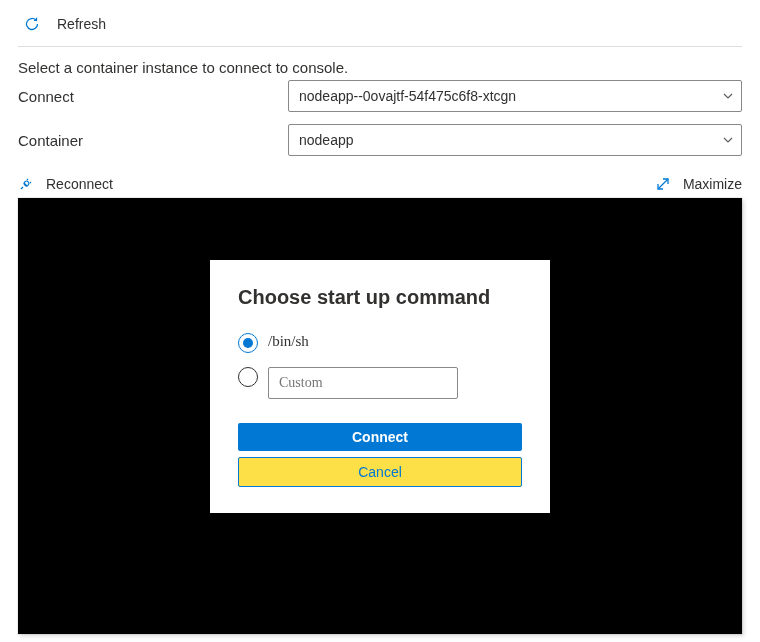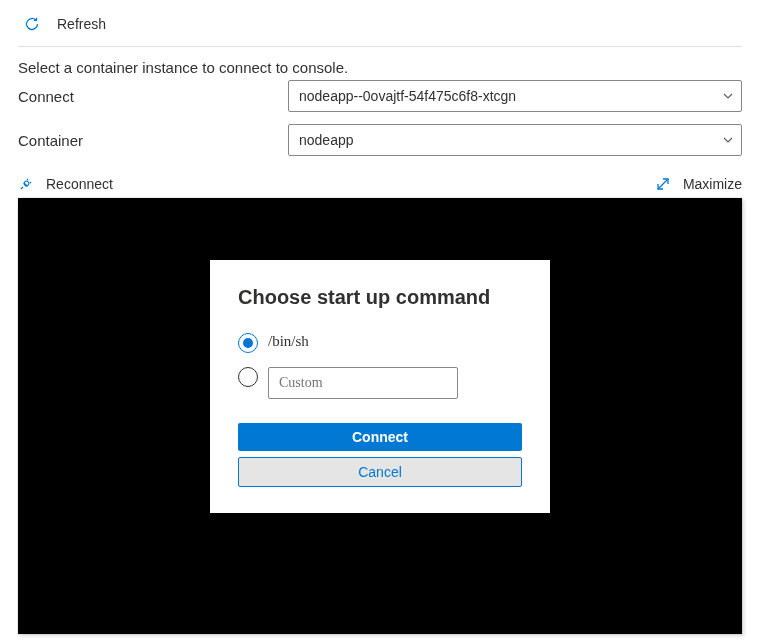--- a/index.html
+++ b/index.html
@@ -176,7 +176,7 @@
     font-weight: 600;
   }
   .btn-secondary {
-    background: #e5e5e5;
+    background: #fde047;
     color: #0078d4;
     border: 1px solid #0078d4;
     padding: 6px 18px;

